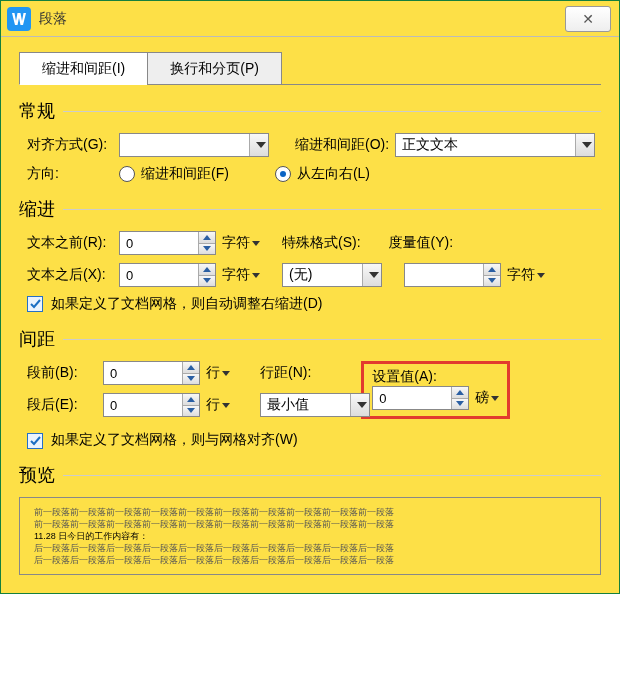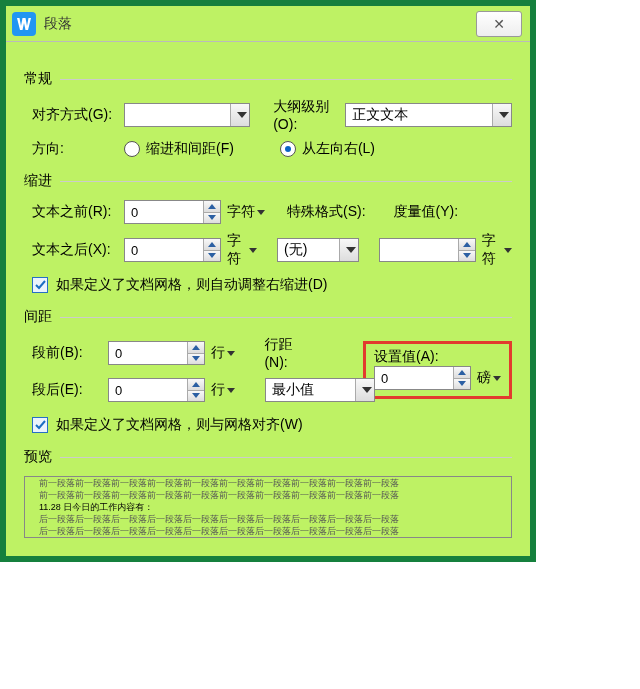--- a/index.html
+++ b/index.html
@@ -3,7 +3,7 @@
 <meta charset="utf-8">
 <style>
   html,body{margin:0;padding:0;font-family:"Microsoft YaHei","SimSun",Arial,sans-serif;font-size:13px;color:#000;background:#fff}
-  .window{width:536px;box-sizing:border-box;border:6px solid #15803d;background:#bef264}
+  .window{width:620px;box-sizing:border-box;border:1px solid #15803d;background:#fde047}
   .titlebar{height:35px;display:flex;align-items:center;justify-content:space-between;border-bottom:1px solid #bbb;padding:0 8px 0 6px}
   .titlebar-left{display:flex;align-items:center;gap:8px}
   .app-icon{width:24px;height:24px;background:#2196f3;border-radius:4px;display:flex;align-items:center;justify-content:center}

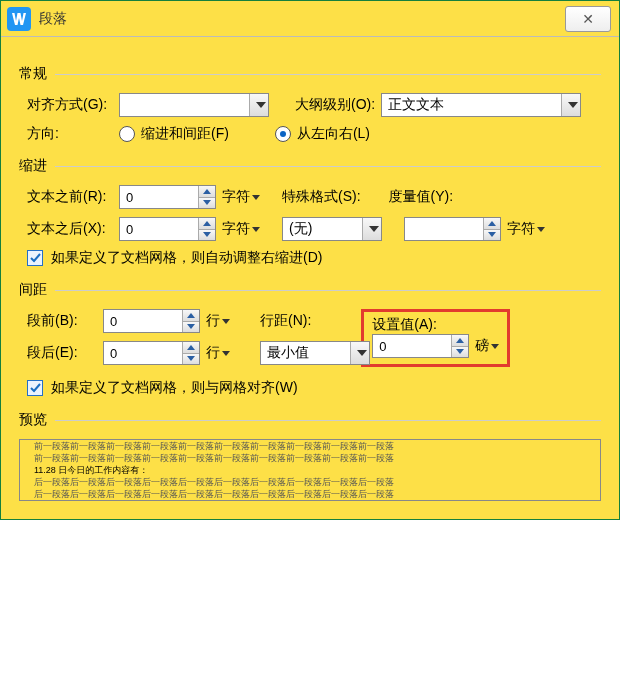--- a/index.html
+++ b/index.html
@@ -60,6 +60,10 @@
 
   <div class="content">
 
+    <div class="tabs">
+      <div class="tab active">缩进和间距(I)</div>
+      <div class="tab">换行和分页(P)</div>
+    </div>
 
     <div class="grp-title">
       <span class="ttxt">常规</span>

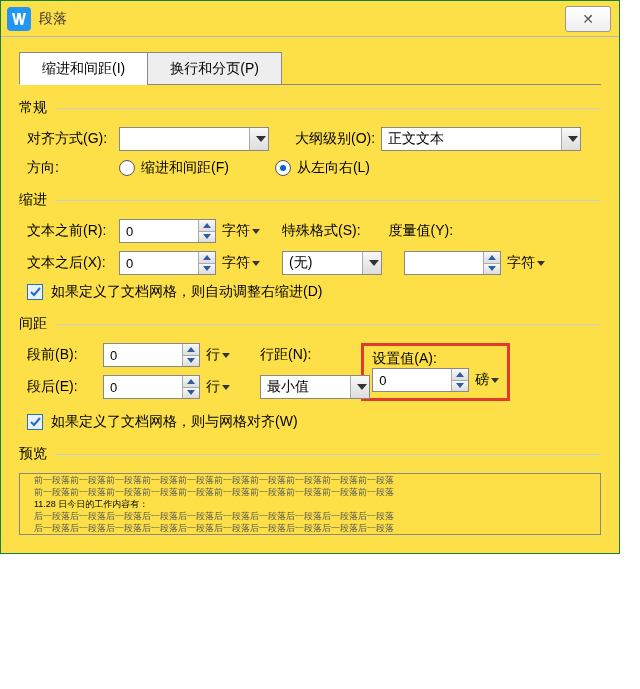--- a/index.html
+++ b/index.html
@@ -15,7 +15,7 @@
   .tab{padding:7px 22px 6px 22px;border:1px solid #888;background:#eee;position:relative;top:1px;margin-right:-1px;cursor:pointer;font-size:14px}
   .tab.active{background:#fff;border-bottom:1px solid #fff}
   .grp-title{display:flex;align-items:center;margin:14px 0 10px 0}
-  .grp-title .ttxt{color:#000;font-size:14px;white-space:nowrap}
+  .grp-title .ttxt{color:#000;font-size:18px;white-space:nowrap}
   .grp-title .line{flex:1;height:1px;background:#ccc;margin-left:8px}
   .row{display:flex;align-items:center;margin:8px 0 8px 8px;gap:6px;font-size:14px}
   .lbl{min-width:86px}

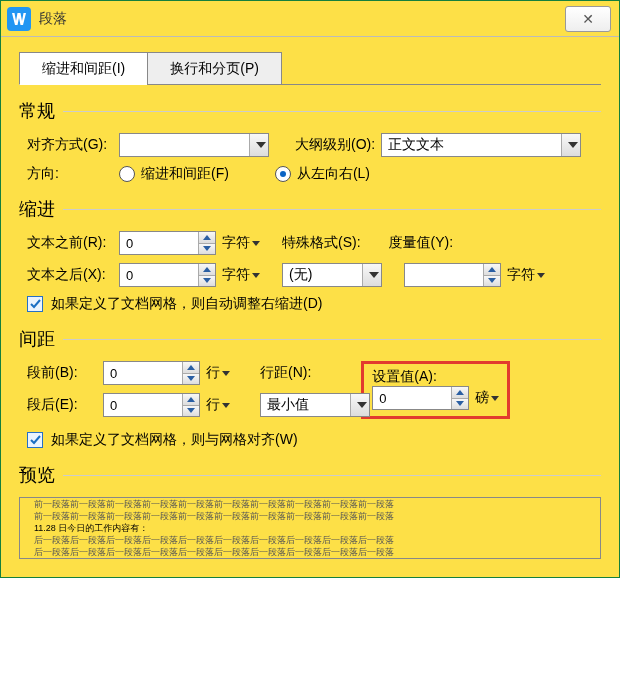--- a/index.html
+++ b/index.html
@@ -79,7 +79,7 @@
           </span>
       </div>
       <span style="width:14px"></span>
-      <span class="lbl" style="min-width:auto">大纲级别(O):</span>
+      <span class="lbl" style="min-width:auto">缩进和间距(O):</span>
       <div class="combo btnlook" style="width:200px">
         <span class="val">正文文本</span>
         <span class="tri-wrap">

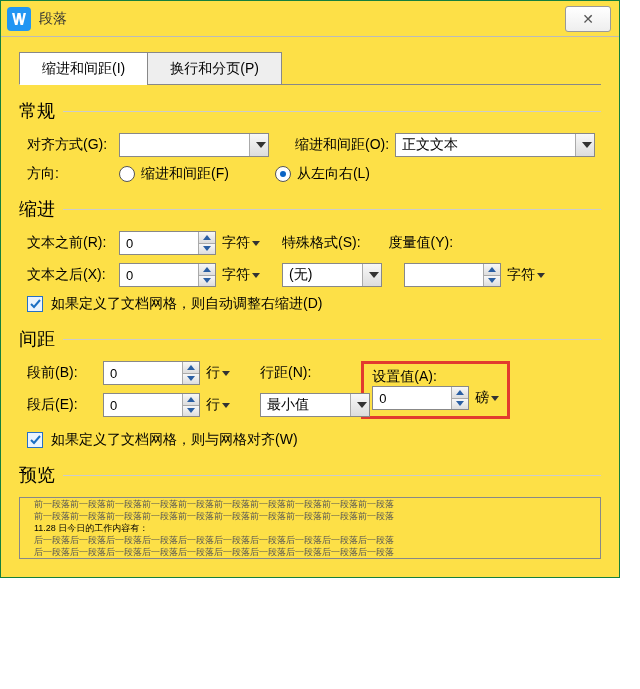--- a/index.html
+++ b/index.html
@@ -257,7 +257,7 @@
     </div>
 
     <div class="row" style="margin-top:14px">
-      <label style="display:flex;align-items:center">
+      <label style="display:flex;align-items:flex-end">
         <span class="chk">
           <svg width="11" height="11" viewBox="0 0 11 11">
               <path d="M1 5 L4 8 L10 1" stroke="#1b6ec2" stroke-width="2" fill="none"></path>

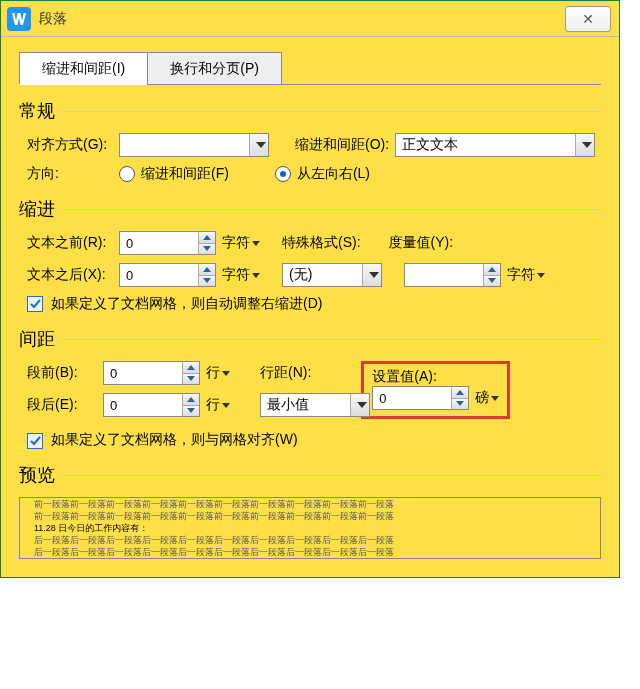--- a/index.html
+++ b/index.html
@@ -37,7 +37,7 @@
   .unit-combo{display:flex;align-items:center;cursor:pointer}
   .unit-combo .tri{margin-left:2px;border-top:5px solid #333;border-left:4px solid transparent;border-right:4px solid transparent}
   .redbox{border:3px solid #e23b2e;padding:4px 8px 6px 8px}
-  .preview{border:1px solid #888;padding:0 14px;margin-top:4px}
+  .preview{border:1px solid #888;padding:8px 14px;margin-top:4px}
   .preview .ln{font-size:9px;line-height:12px;color:#555;white-space:nowrap;overflow:hidden}
   .preview .bold{color:#000}
 </style>

